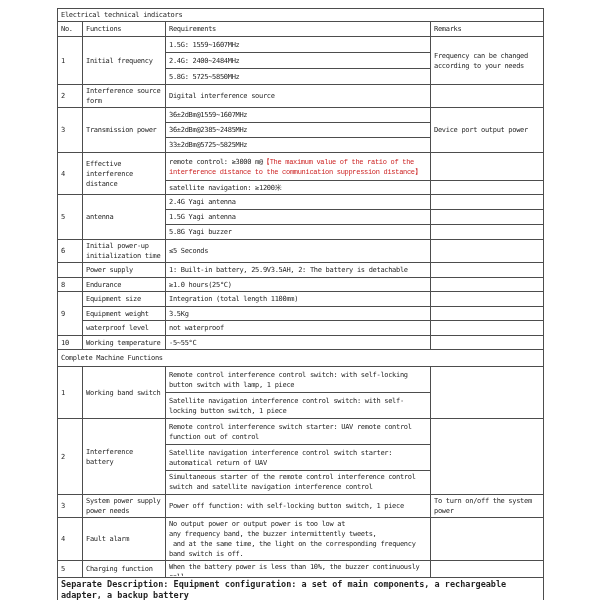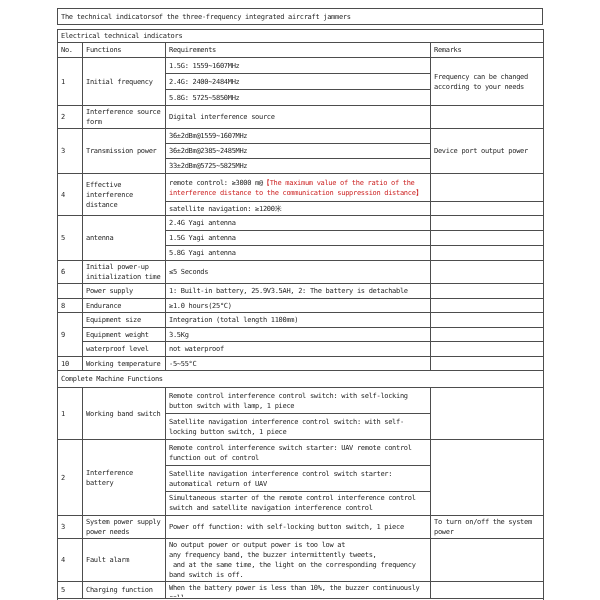--- a/index.html
+++ b/index.html
@@ -24,13 +24,6 @@
 <div class="canvas">
   <div class="doc">
 
-    <table class="t title-t">
-      <tbody>
-          <tr style="height:16px">
-        <td>The technical indicatorsof the three-frequency integrated aircraft jammers</td>
-      </tr>
-    </tbody>
-      </table>
 
     <table class="t main-t">
       <colgroup>

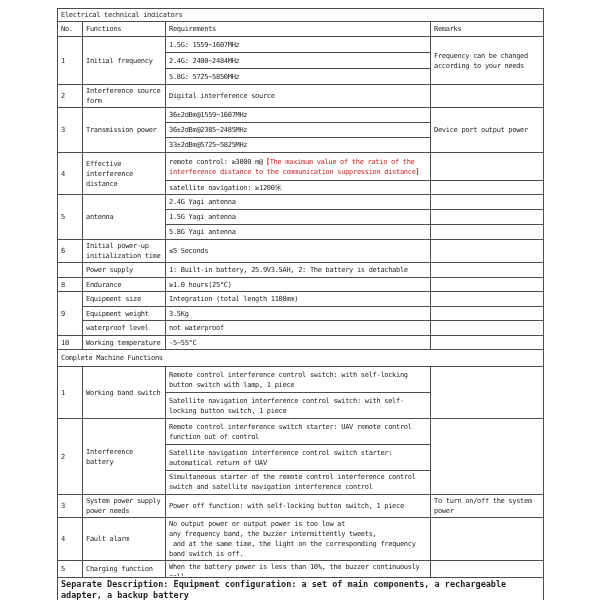--- a/index.html
+++ b/index.html
@@ -11,7 +11,7 @@
   table.t td { border:1px solid #4d4d4d; padding:1px 3px; vertical-align:middle;
                overflow:hidden; word-wrap:break-word; }
   .title-t { margin-bottom:4px; }
-  .red { color:#cc2222; }
+  .red { color:#cc2222;font-family:Liberation Mono, monospace; }
   .preline { white-space:pre-wrap; }
   .clip { overflow:hidden; }
   .clip-f2 { max-height:21px; }

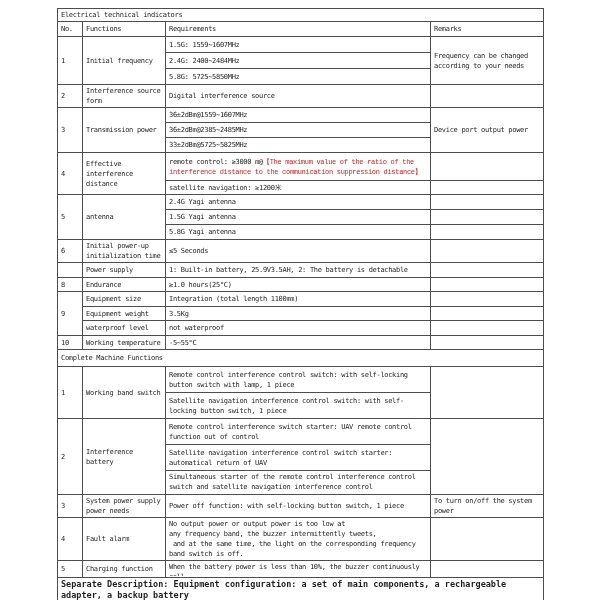--- a/index.html
+++ b/index.html
@@ -102,7 +102,7 @@
         <td></td>
       </tr>
       <tr style="height:15px">
-        <td>5.8G  Yagi antenna</td>
+        <td>5.8G  Yagi buzzer</td>
         <td></td>
       </tr>
 

